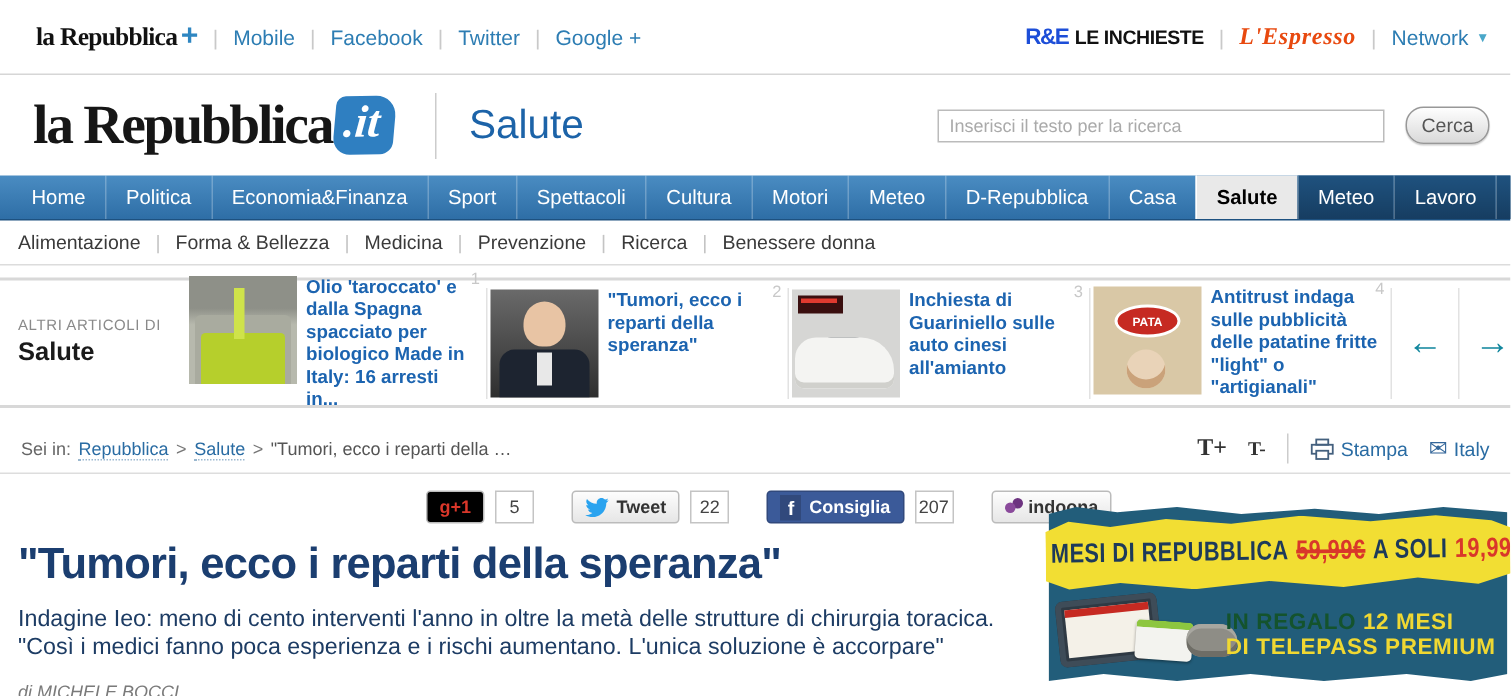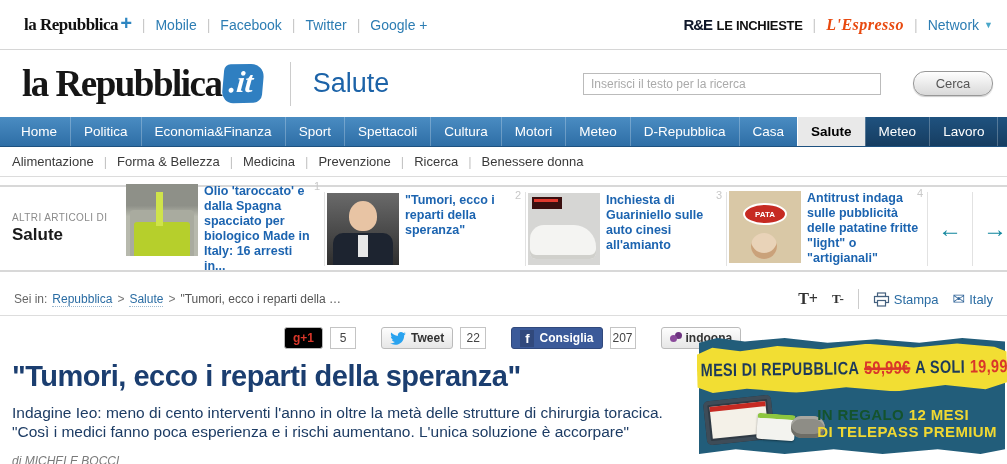--- a/index.html
+++ b/index.html
@@ -18,7 +18,7 @@
              margin-left:2px; line-height:10px; }
   .tb-sep { color:#c9c9c9; font-size:14px; }
   .tb-link { color:#2d7db3; font-size:14px; }
-  .inch-mark { color:#0f172a; font-weight:bold; font-size:15px; letter-spacing:-1px; }
+  .inch-mark { color:#1d4ed8; font-weight:bold; font-size:15px; letter-spacing:-1px; }
   .inch-label { color:#111; font-weight:bold; font-size:13px; letter-spacing:-0.3px; }
   .espresso { font-family:"Liberation Serif", serif; font-weight:bold; font-style:italic;
               color:#e8490f; font-size:16px; letter-spacing:0.5px; }

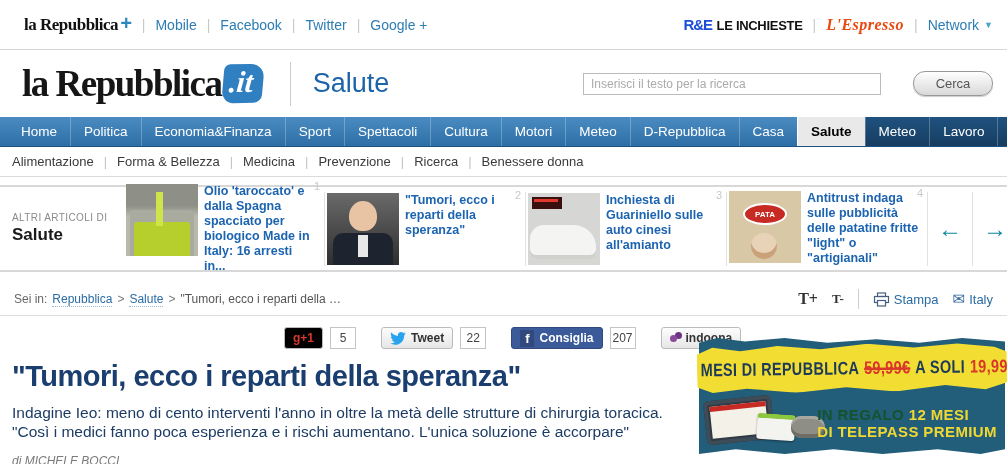--- a/index.html
+++ b/index.html
@@ -40,9 +40,9 @@
   .search-input { width:298px; height:22px; border:1px solid #bbb; padding:0 7px;
                   font-size:12px; color:#444; }
   .search-input::placeholder { color:#aaa; }
-  .search-btn { width:80px; height:25px; border:1px solid #989898; border-radius:12px;
+  .search-btn { width:56px; height:25px; border:1px solid #989898; border-radius:12px;
                 background:linear-gradient(#fefefe,#d9d9d9); color:#555; font-size:13px;
-                cursor:pointer; box-shadow:0 1px 1px rgba(0,0,0,0.2);margin-left:18px; }
+                cursor:pointer; box-shadow:0 1px 1px rgba(0,0,0,0.2); }
 
   
   .mainnav { height:30px; display:flex; align-items:stretch;

